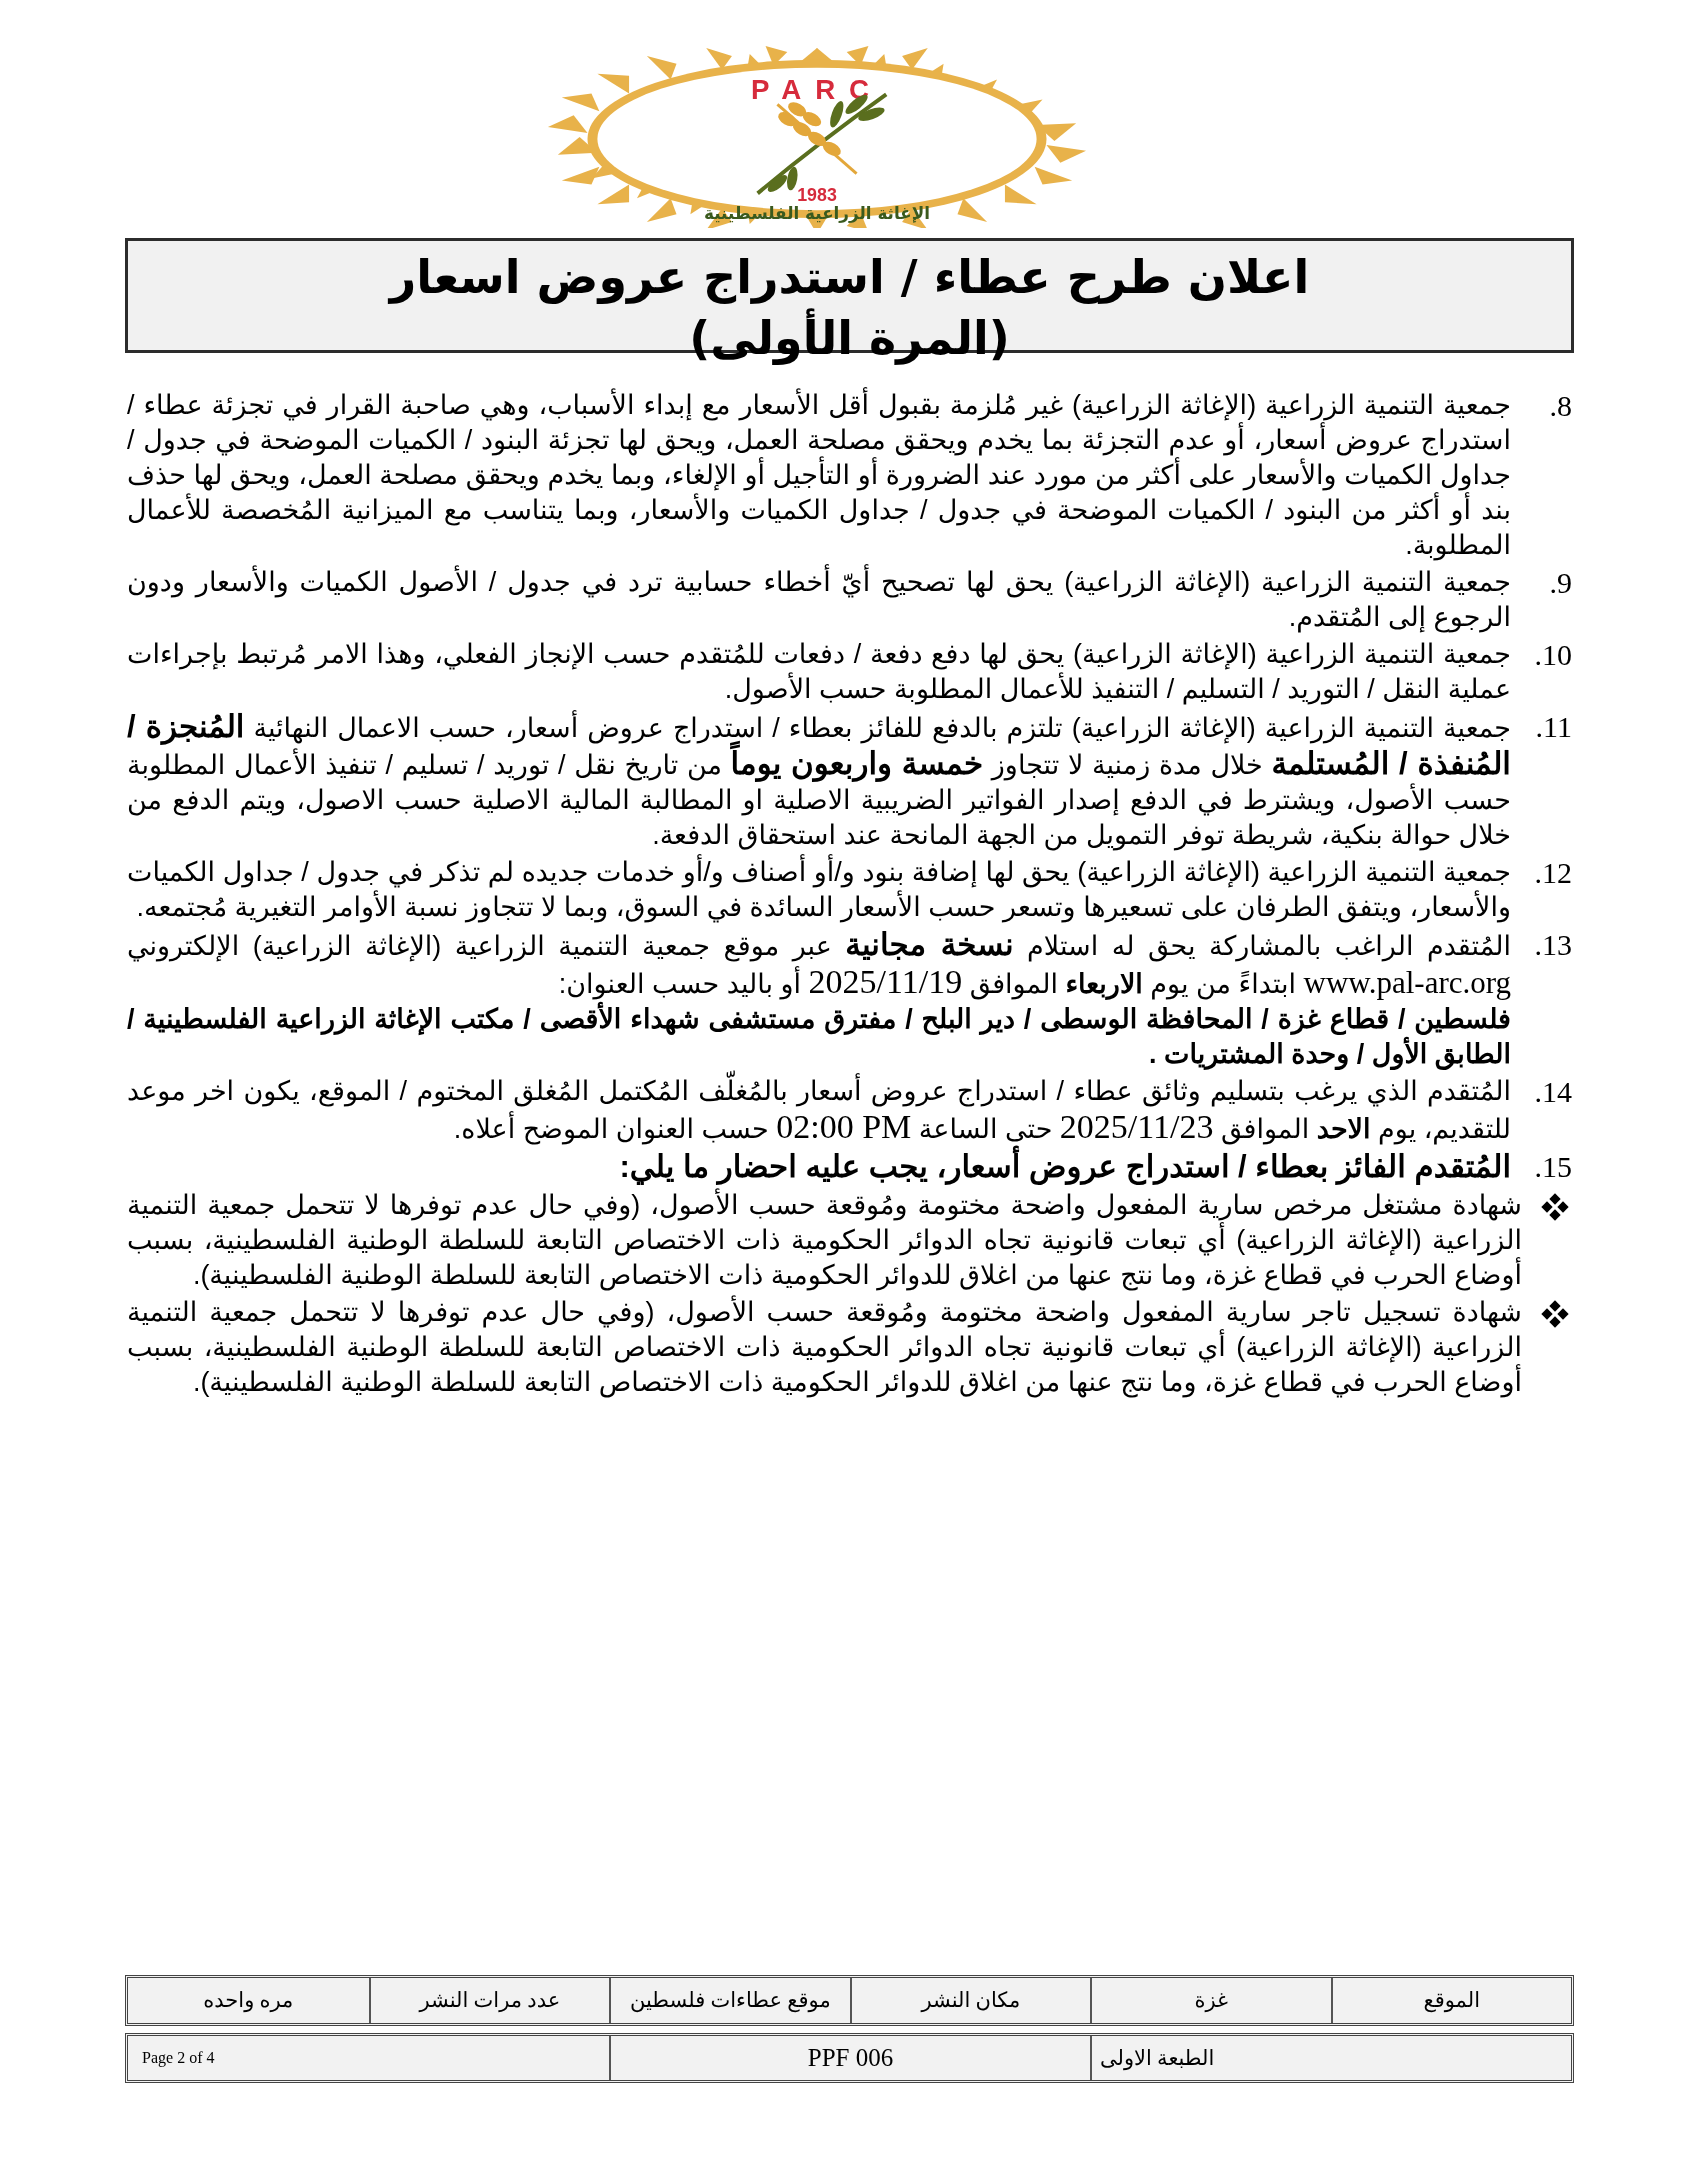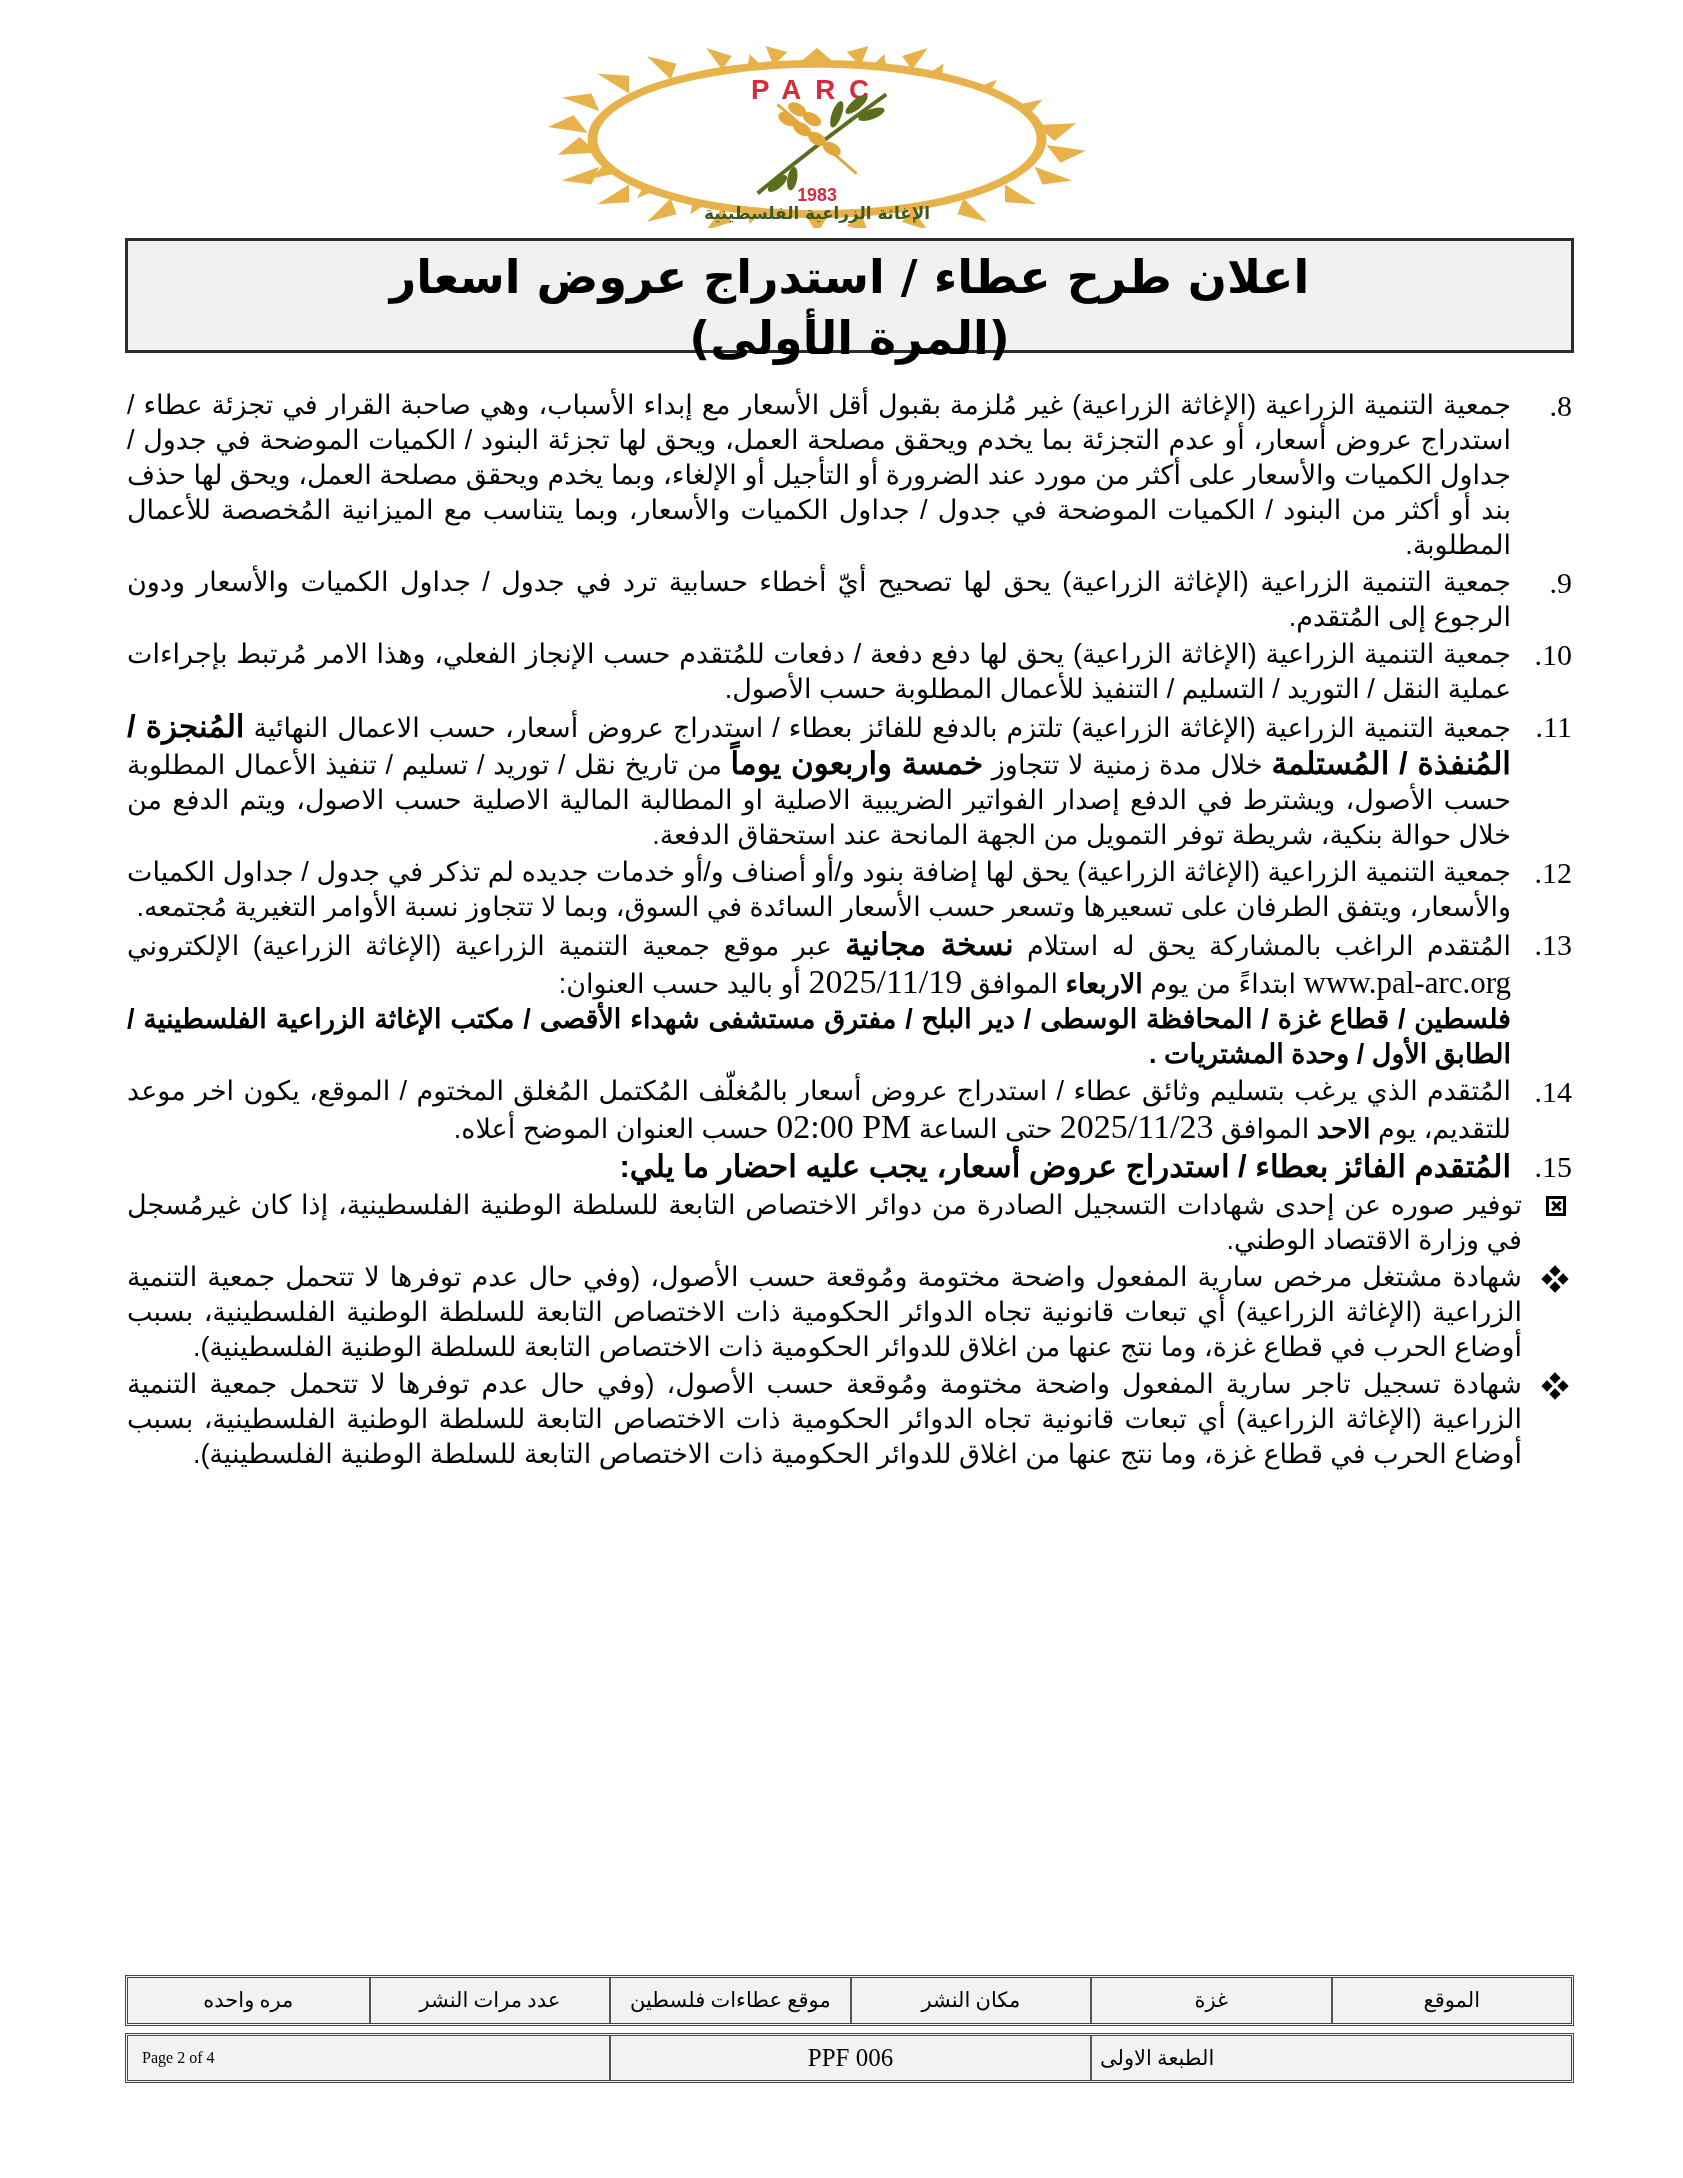--- a/index.html
+++ b/index.html
@@ -129,7 +129,7 @@
 
   <div class="item">
     <div class="num-wrap"><span>9.</span></div>
-    <div class="txt">جمعية التنمية الزراعية (الإغاثة الزراعية) يحق لها تصحيح أيّ أخطاء حسابية ترد في جدول / جداول الكميات والأسعار ودون الرجوع إلى المُتقدم.</div>
+    <div class="txt">جمعية التنمية الزراعية (الإغاثة الزراعية) يحق لها تصحيح أيّ أخطاء حسابية ترد في جدول / الأصول الكميات والأسعار ودون الرجوع إلى المُتقدم.</div>
   </div>
 
   <div class="item">

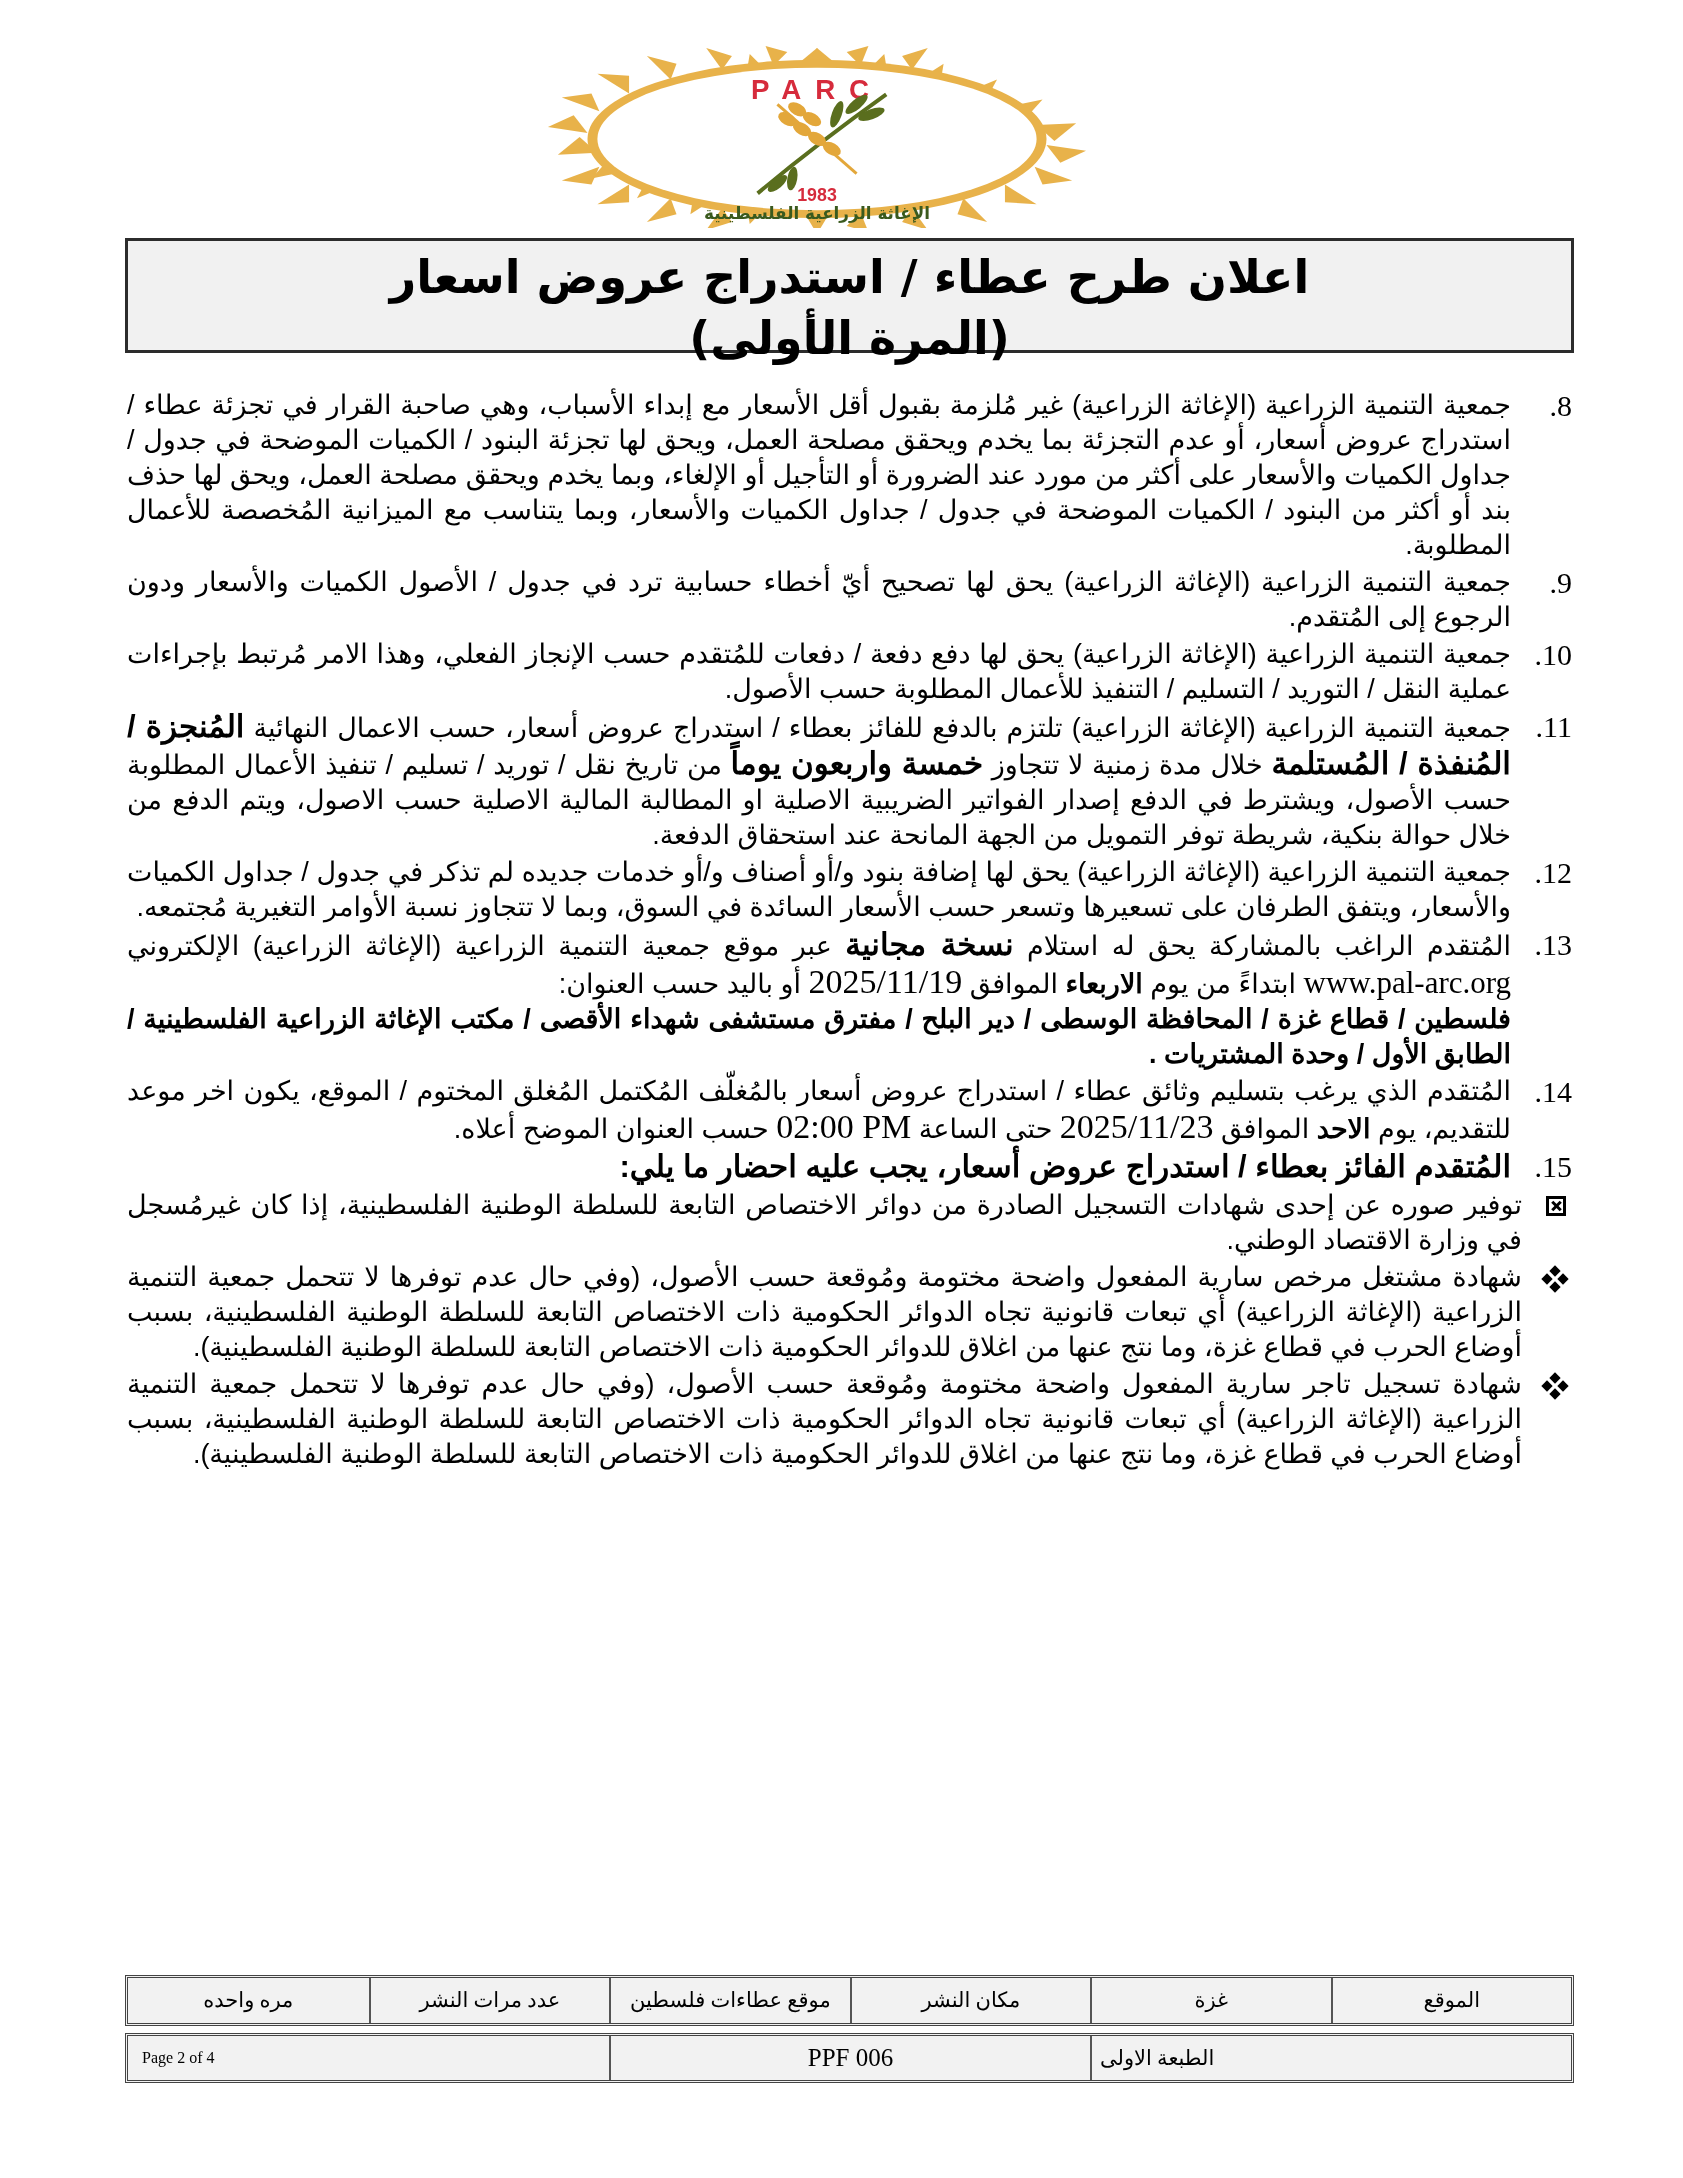--- a/index.html
+++ b/index.html
@@ -162,10 +162,6 @@
     <div class="txt big">المُتقدم الفائز بعطاء / استدراج عروض أسعار، يجب عليه احضار ما يلي:</div>
   </div>
 
-  <div class="bullet-item">
-    <div class="bullet"><span class="box-icon"></span></div>
-    <div class="txt">توفير صوره عن إحدى شهادات التسجيل الصادرة من دوائر الاختصاص التابعة للسلطة الوطنية الفلسطينية، إذا كان غيرمُسجل في وزارة الاقتصاد الوطني.</div>
-  </div>
 
   <div class="bullet-item">
     <div class="bullet"><span class="diamond-icon"><i style="left:9px;top:1px"></i><i style="left:1px;top:9px"></i><i style="left:17px;top:9px"></i><i style="left:9px;top:17px"></i></span></div>

